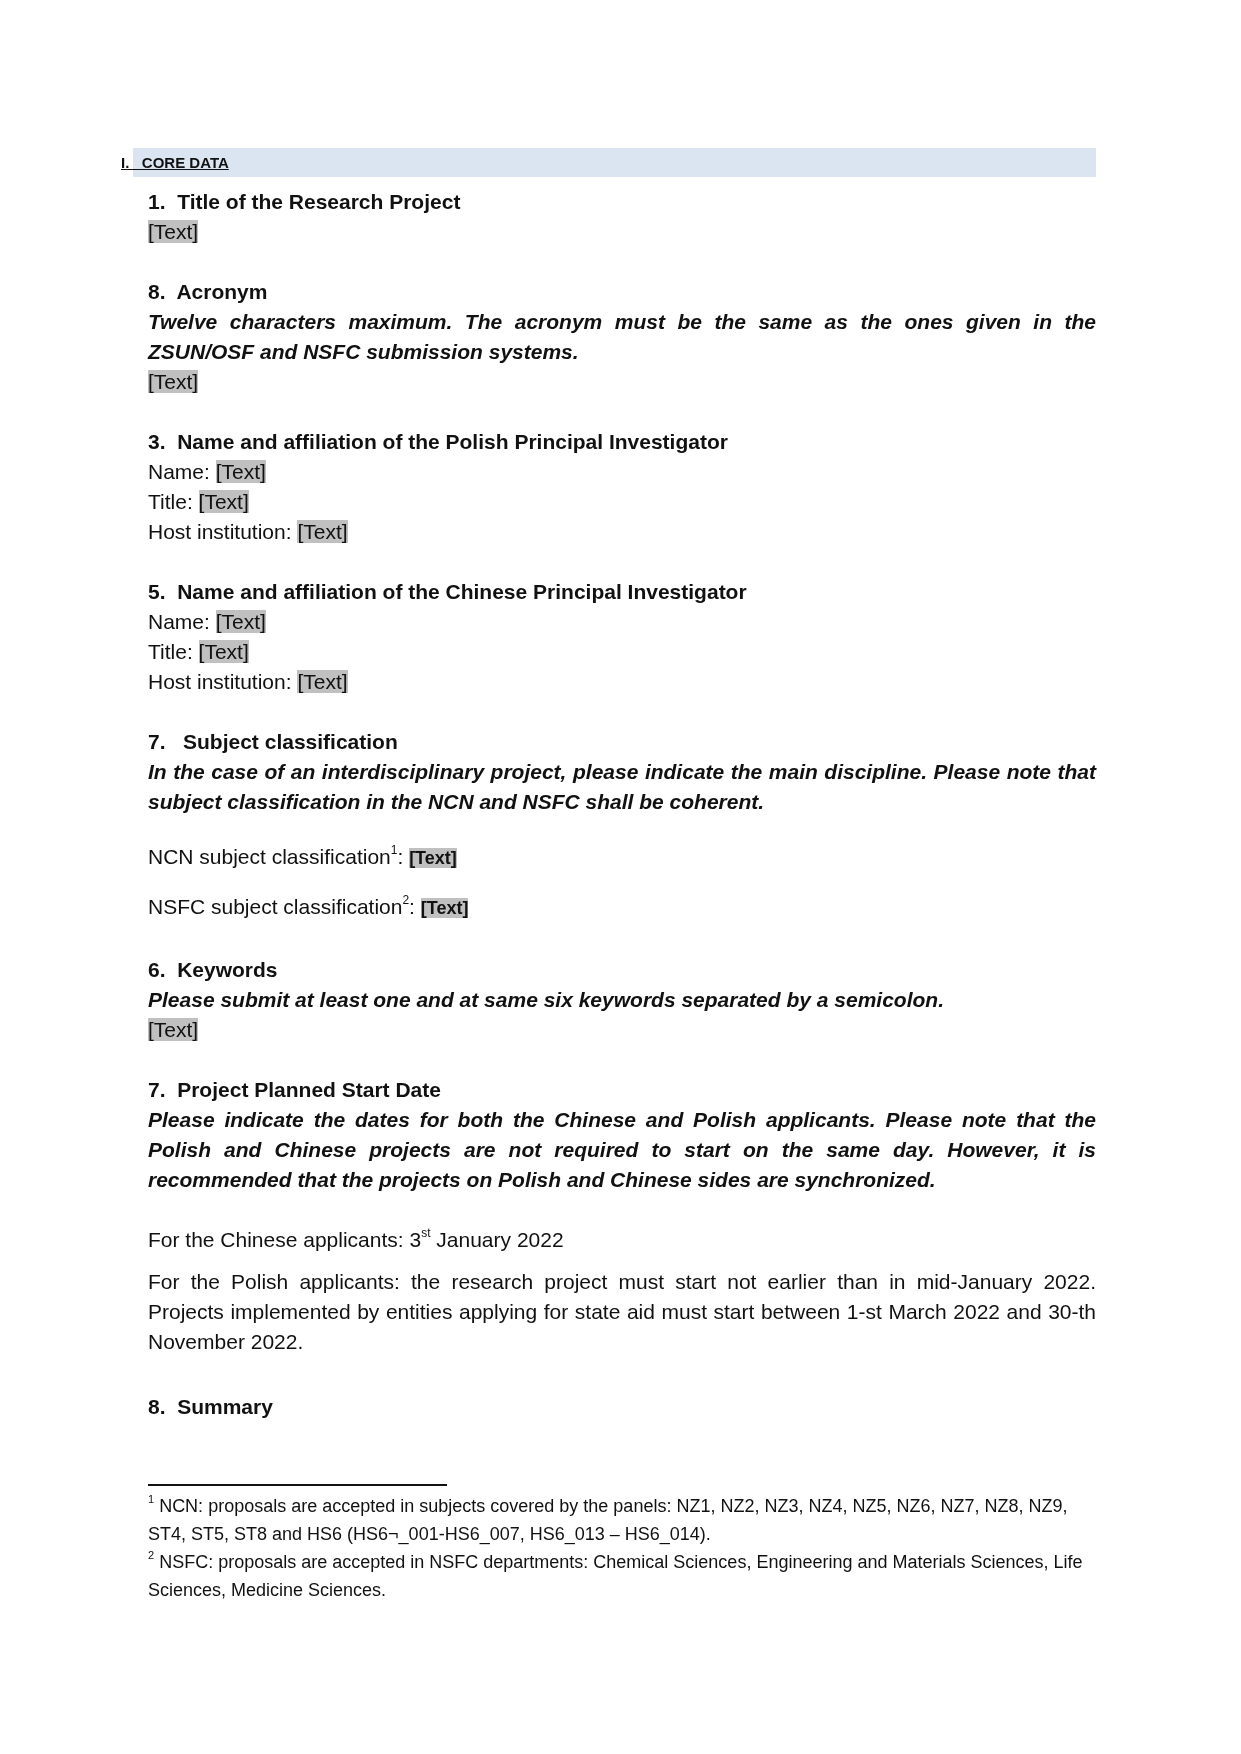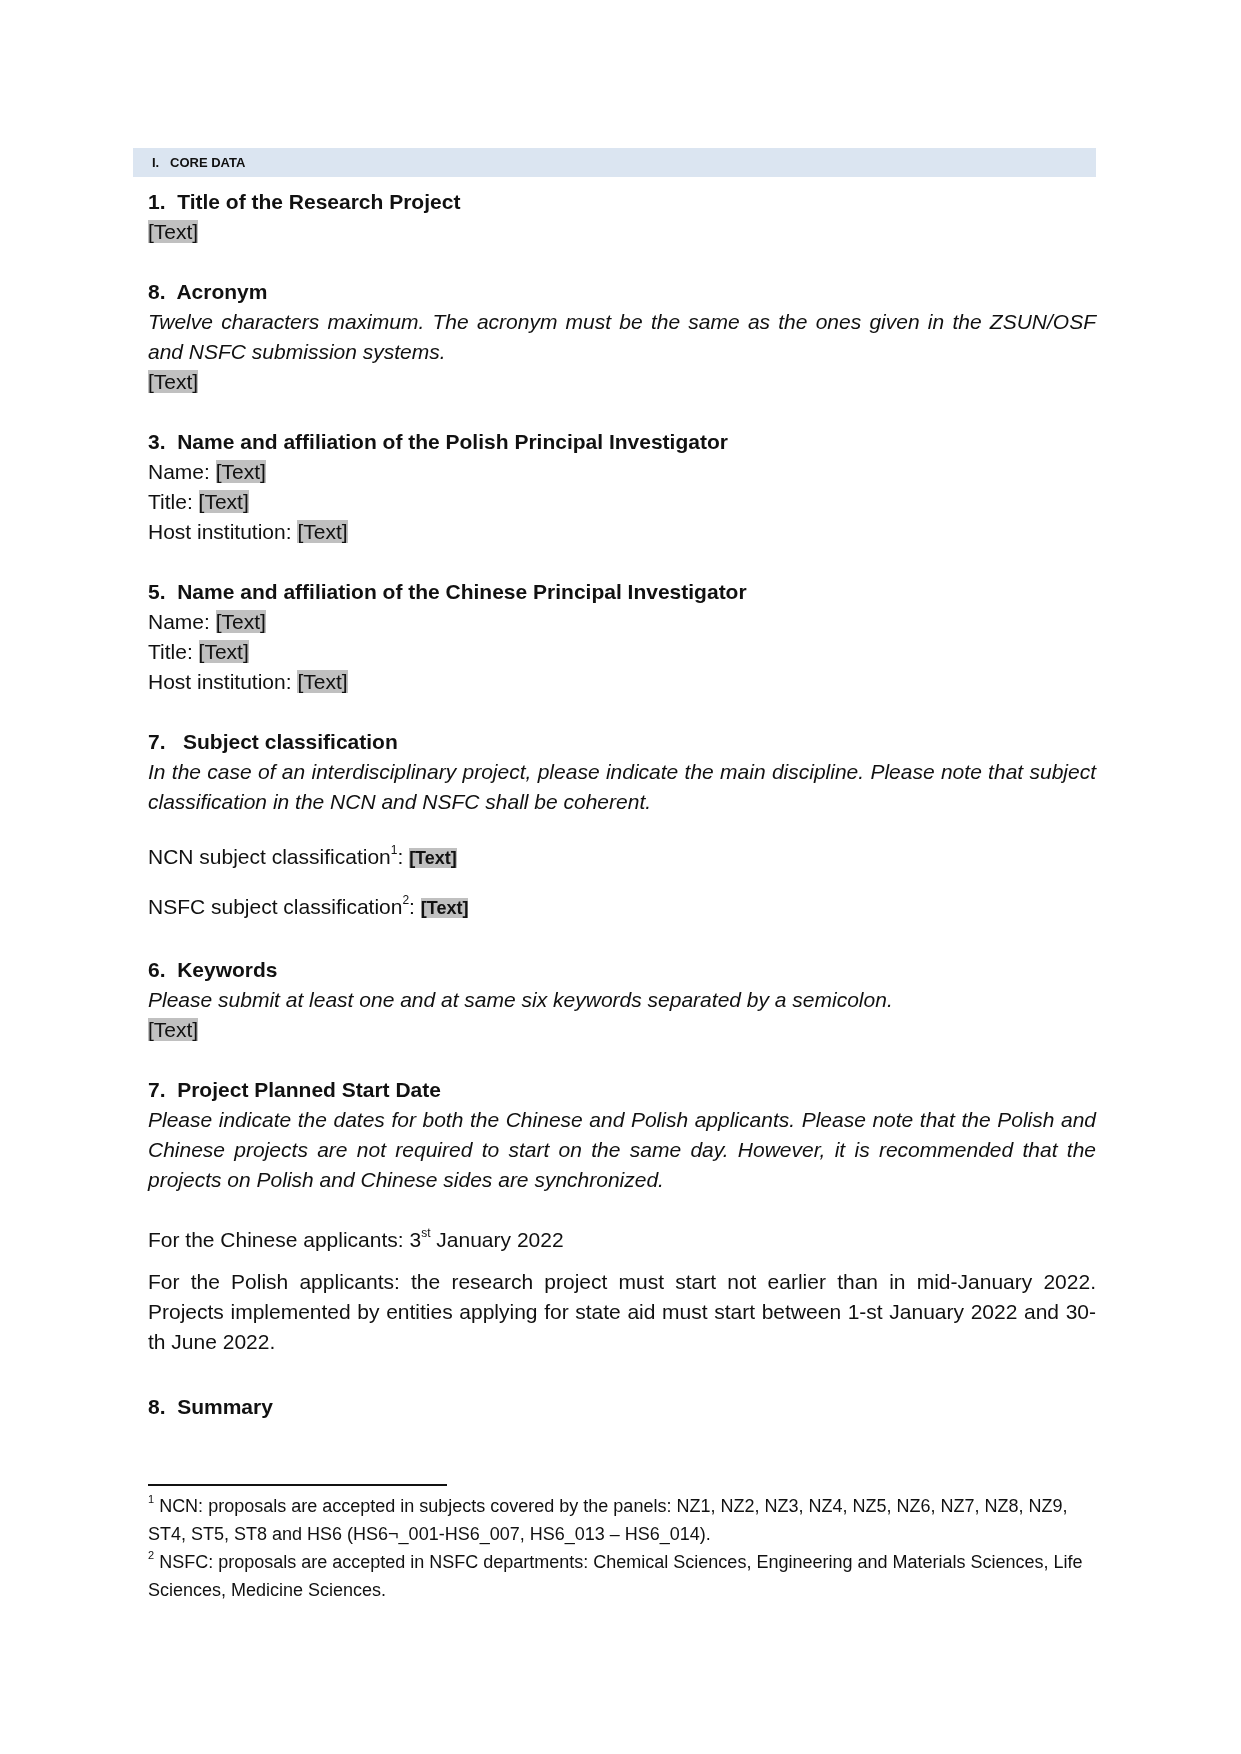--- a/index.html
+++ b/index.html
@@ -8,8 +8,8 @@
   .page { position: absolute; left: 0; top: 0; width: 1241px; height: 1754px; }
   .section-bar { position: absolute; left: 133px; top: 148px; width: 963px; height: 29px;
                  background: #dbe5f1; }
-  .section-title { position: absolute; left: 152px; top: 149px; font-size: 13px; font-weight: bold;
-                   line-height: 27px; white-space: pre; }
+  .section-title { position: absolute; left: 121px; top: 149px; font-size: 15px; font-weight: bold;
+                   line-height: 27px; white-space: pre; text-decoration: underline; }
   .blk { position: absolute; left: 148px; width: 948px; font-size: 21px; line-height: 30px; }
   .h { font-weight: bold; white-space: pre; }
   .it { font-style: italic; text-align: justify; text-align-last: left; }

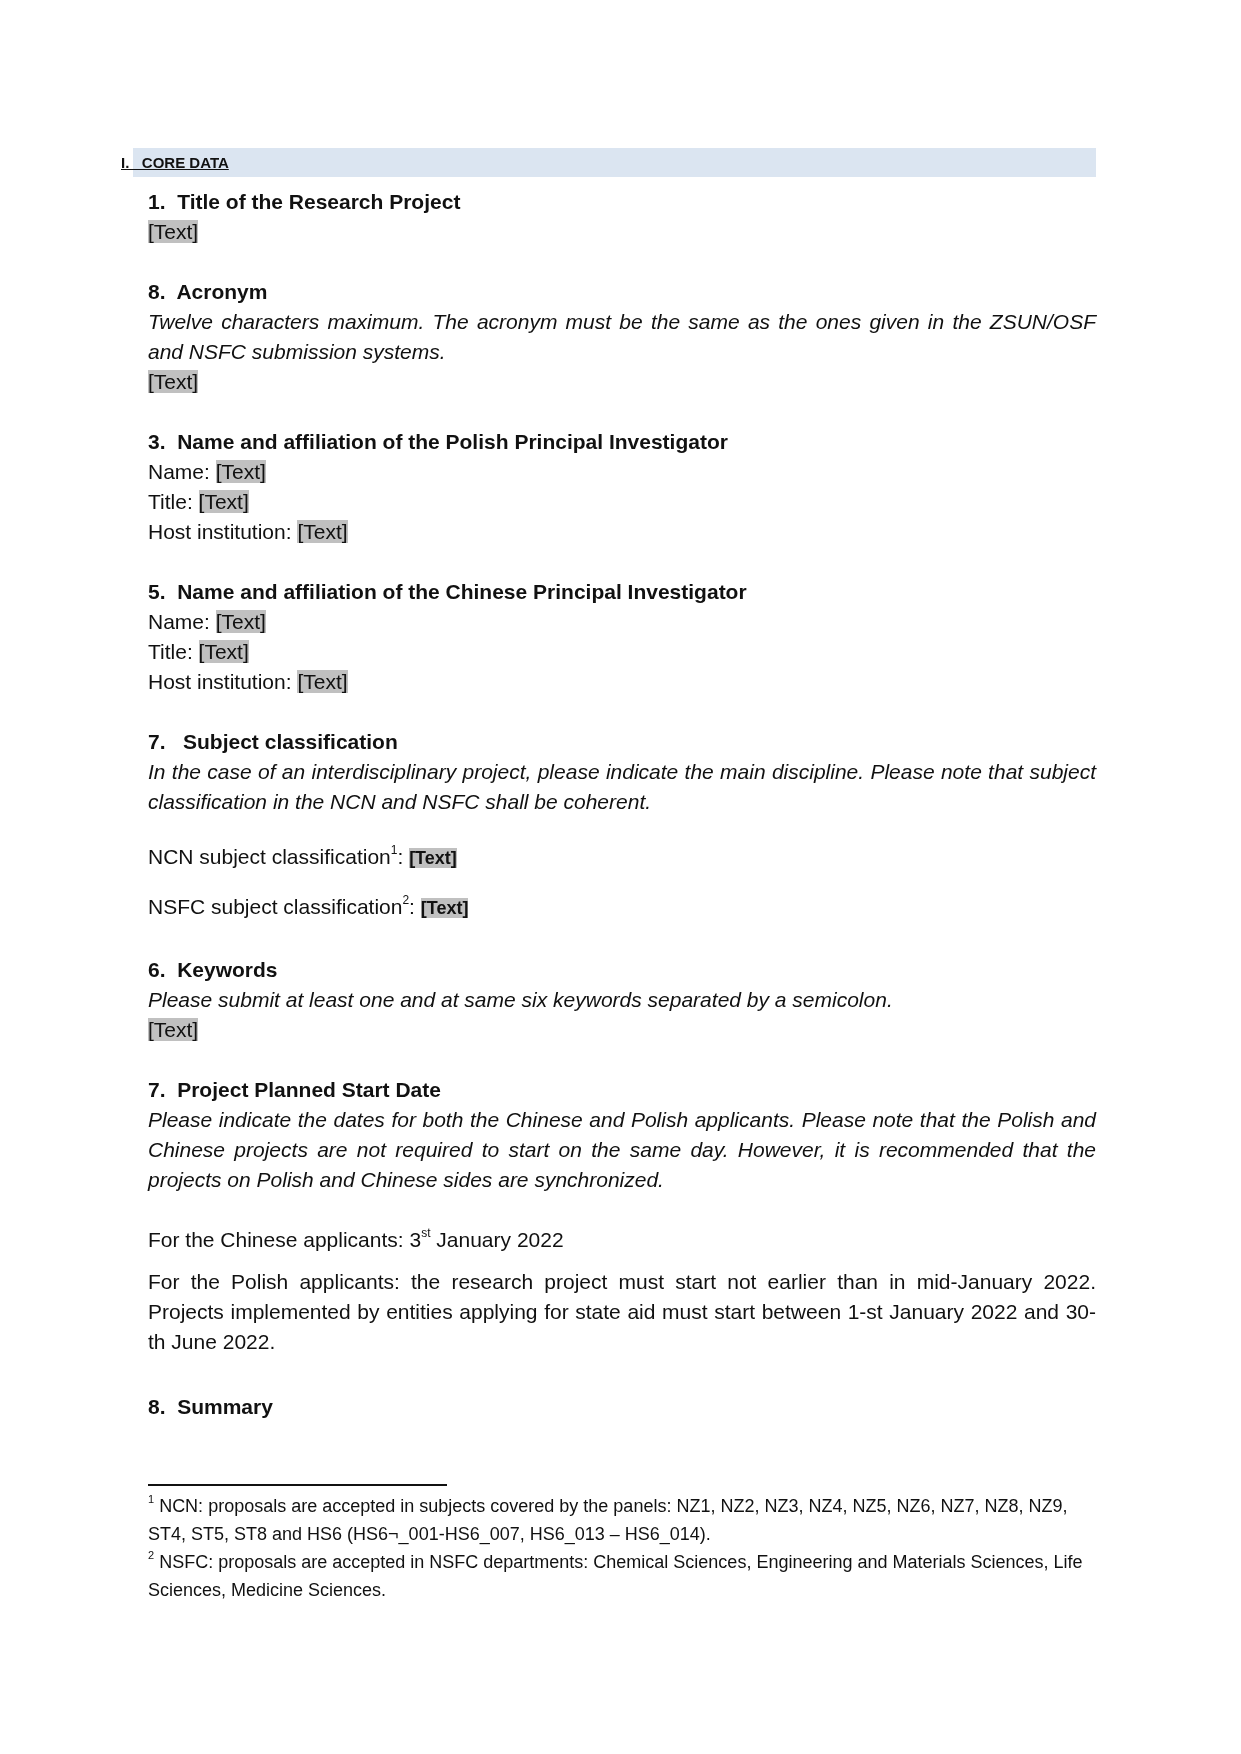--- a/index.html
+++ b/index.html
@@ -12,7 +12,7 @@
                    line-height: 27px; white-space: pre; text-decoration: underline; }
   .blk { position: absolute; left: 148px; width: 948px; font-size: 21px; line-height: 30px; }
   .h { font-weight: bold; white-space: pre; }
-  .it { font-style: italic; text-align: justify; text-align-last: left; }
+  .it { font-style: italic; text-align: justify; text-align-last: left; font-weight: bold; }
   .just { text-align: justify; text-align-last: left; }
   .ph { background: #c0c0c0; }
   .ph-b { background: #c0c0c0; font-weight: bold; font-size: 18px; }

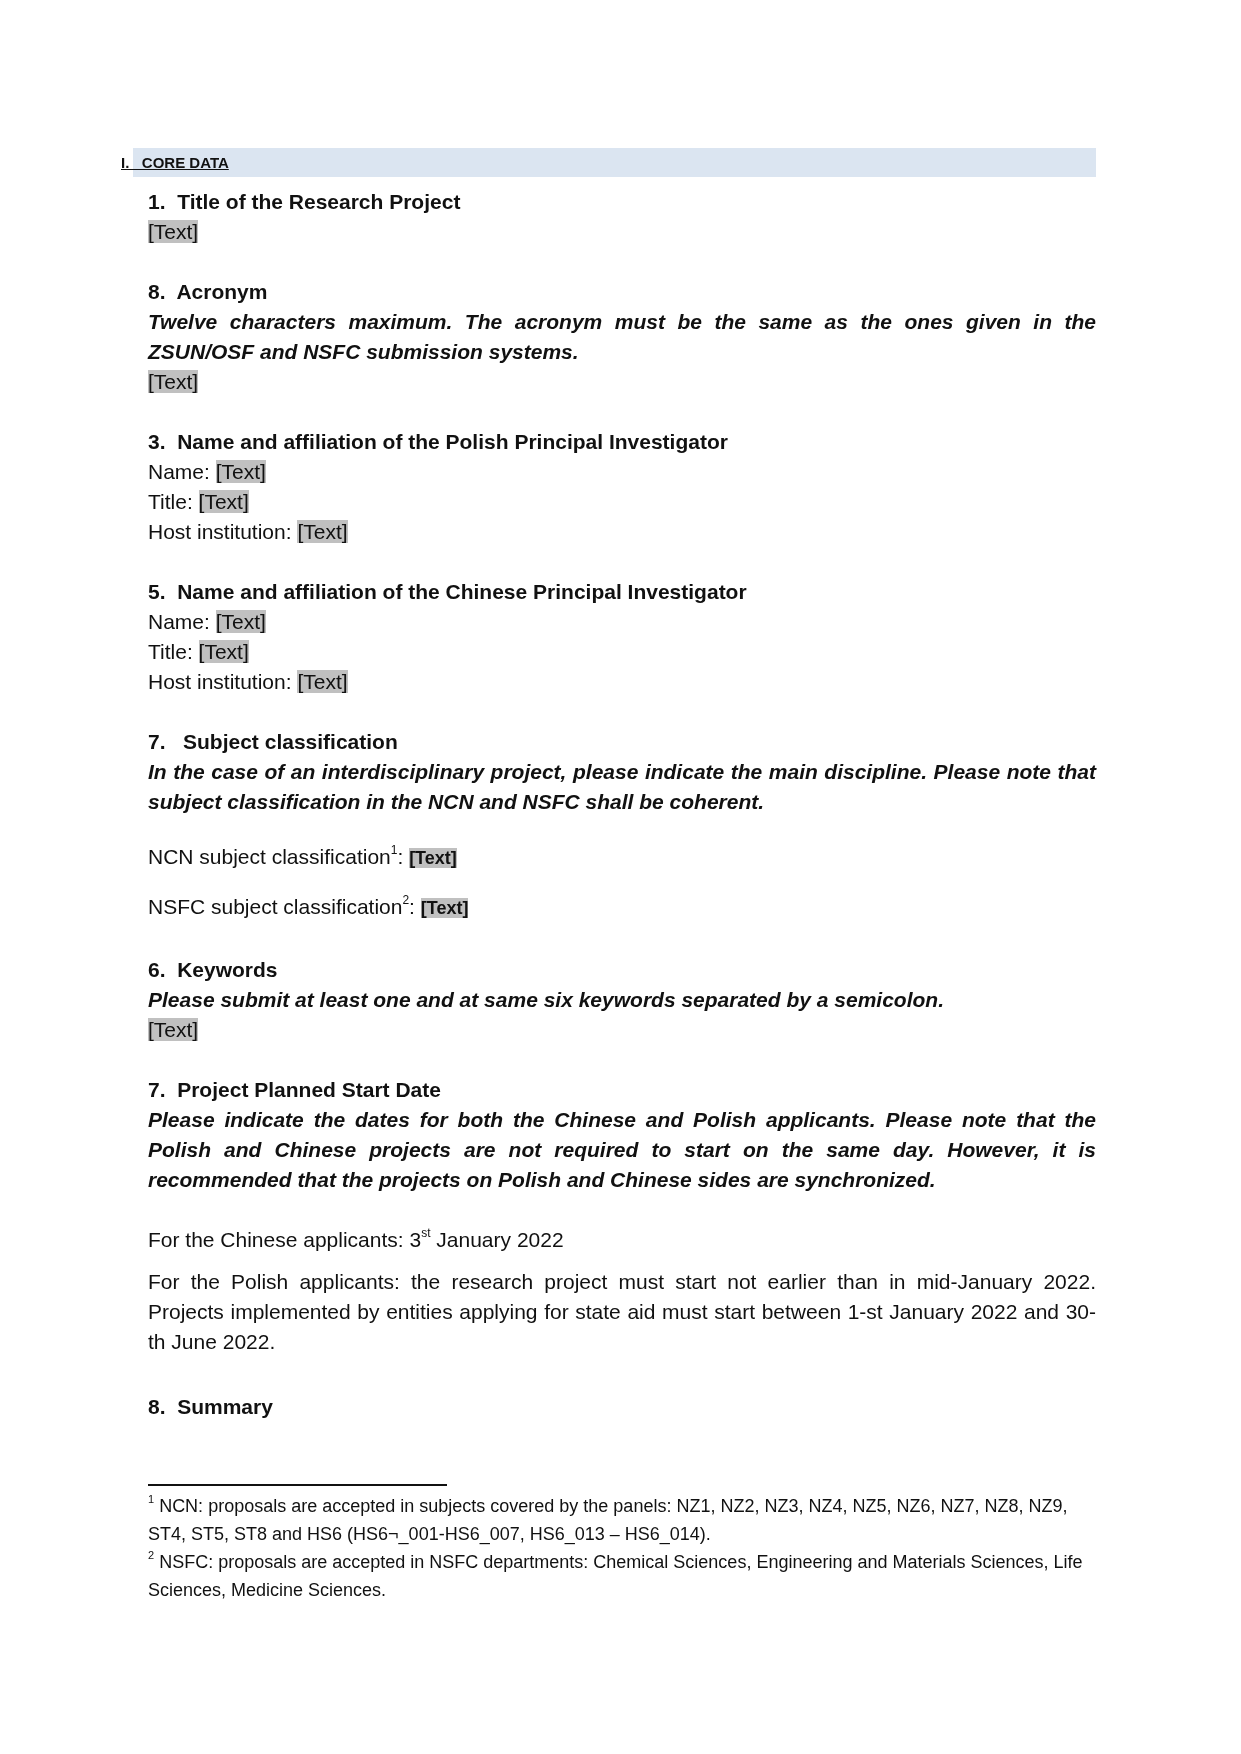--- a/index.html
+++ b/index.html
@@ -78,7 +78,7 @@
   <div class="blk" style="top:1225px">
     <span>For the Chinese applicants: 3</span><sup>st</sup><span> January 2022</span>
   </div>
-  <div class="blk just" style="top:1267px">For the Polish applicants: the research project must start not earlier than in mid-January 2022. Projects implemented by entities applying for state aid must start between 1-st January 2022 and 30-th June 2022.</div>
+  <div class="blk just" style="top:1267px">For the Polish applicants: the research project must start not earlier than in mid-January 2022. Projects implemented by entities applying for state aid must start between 1-st March 2022 and 30-th November 2022.</div>
 
   <div class="blk" style="top:1392px">
     <div class="h">8.  Summary</div>

